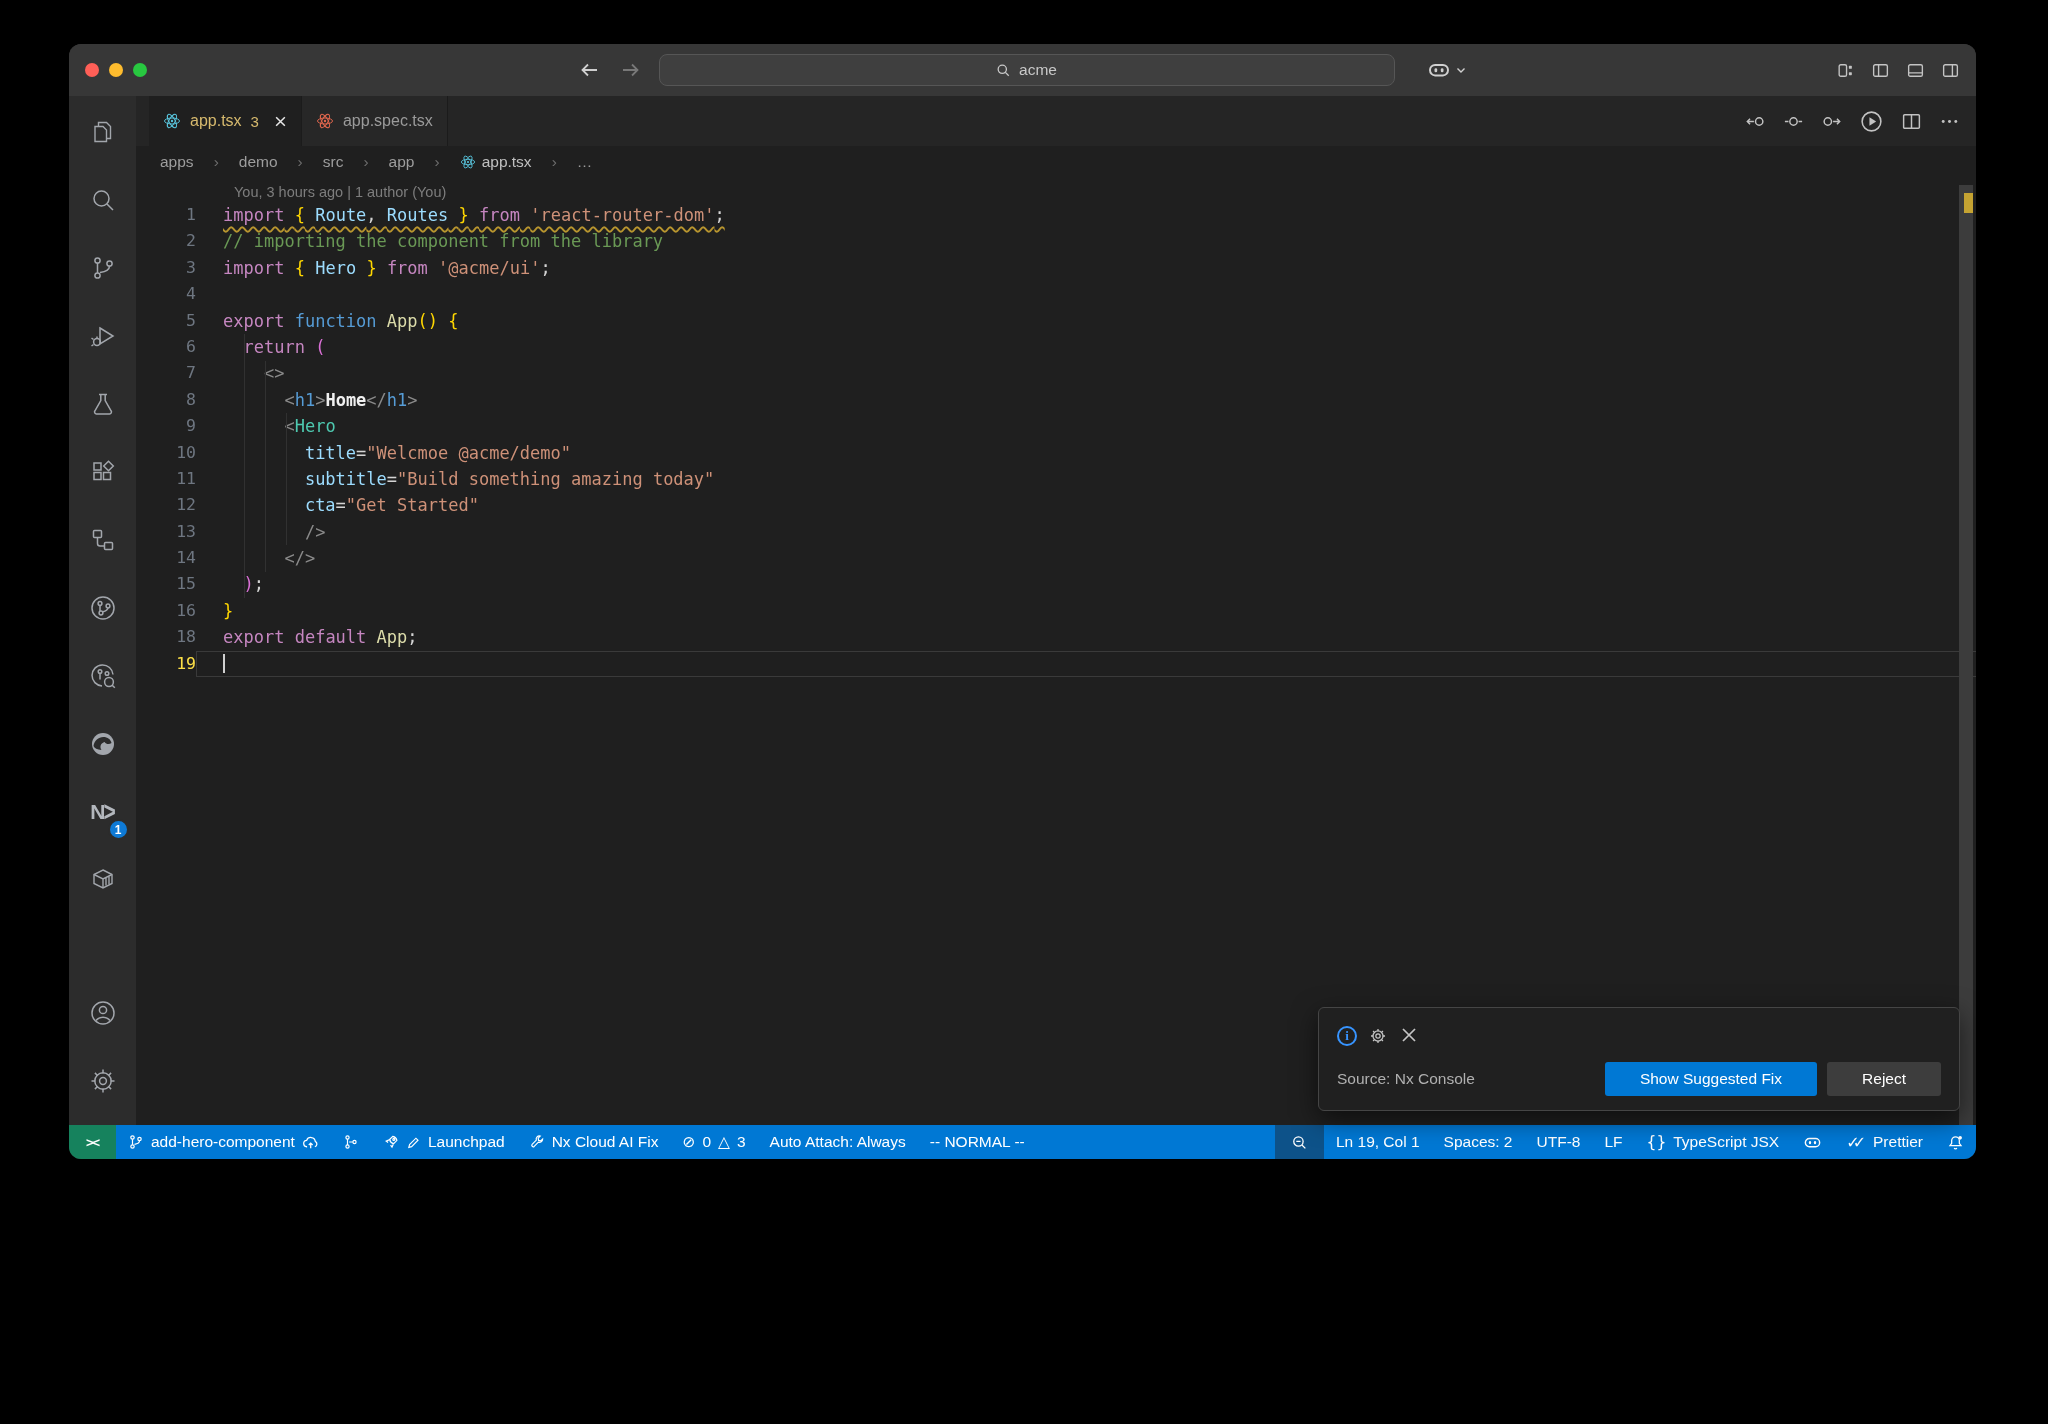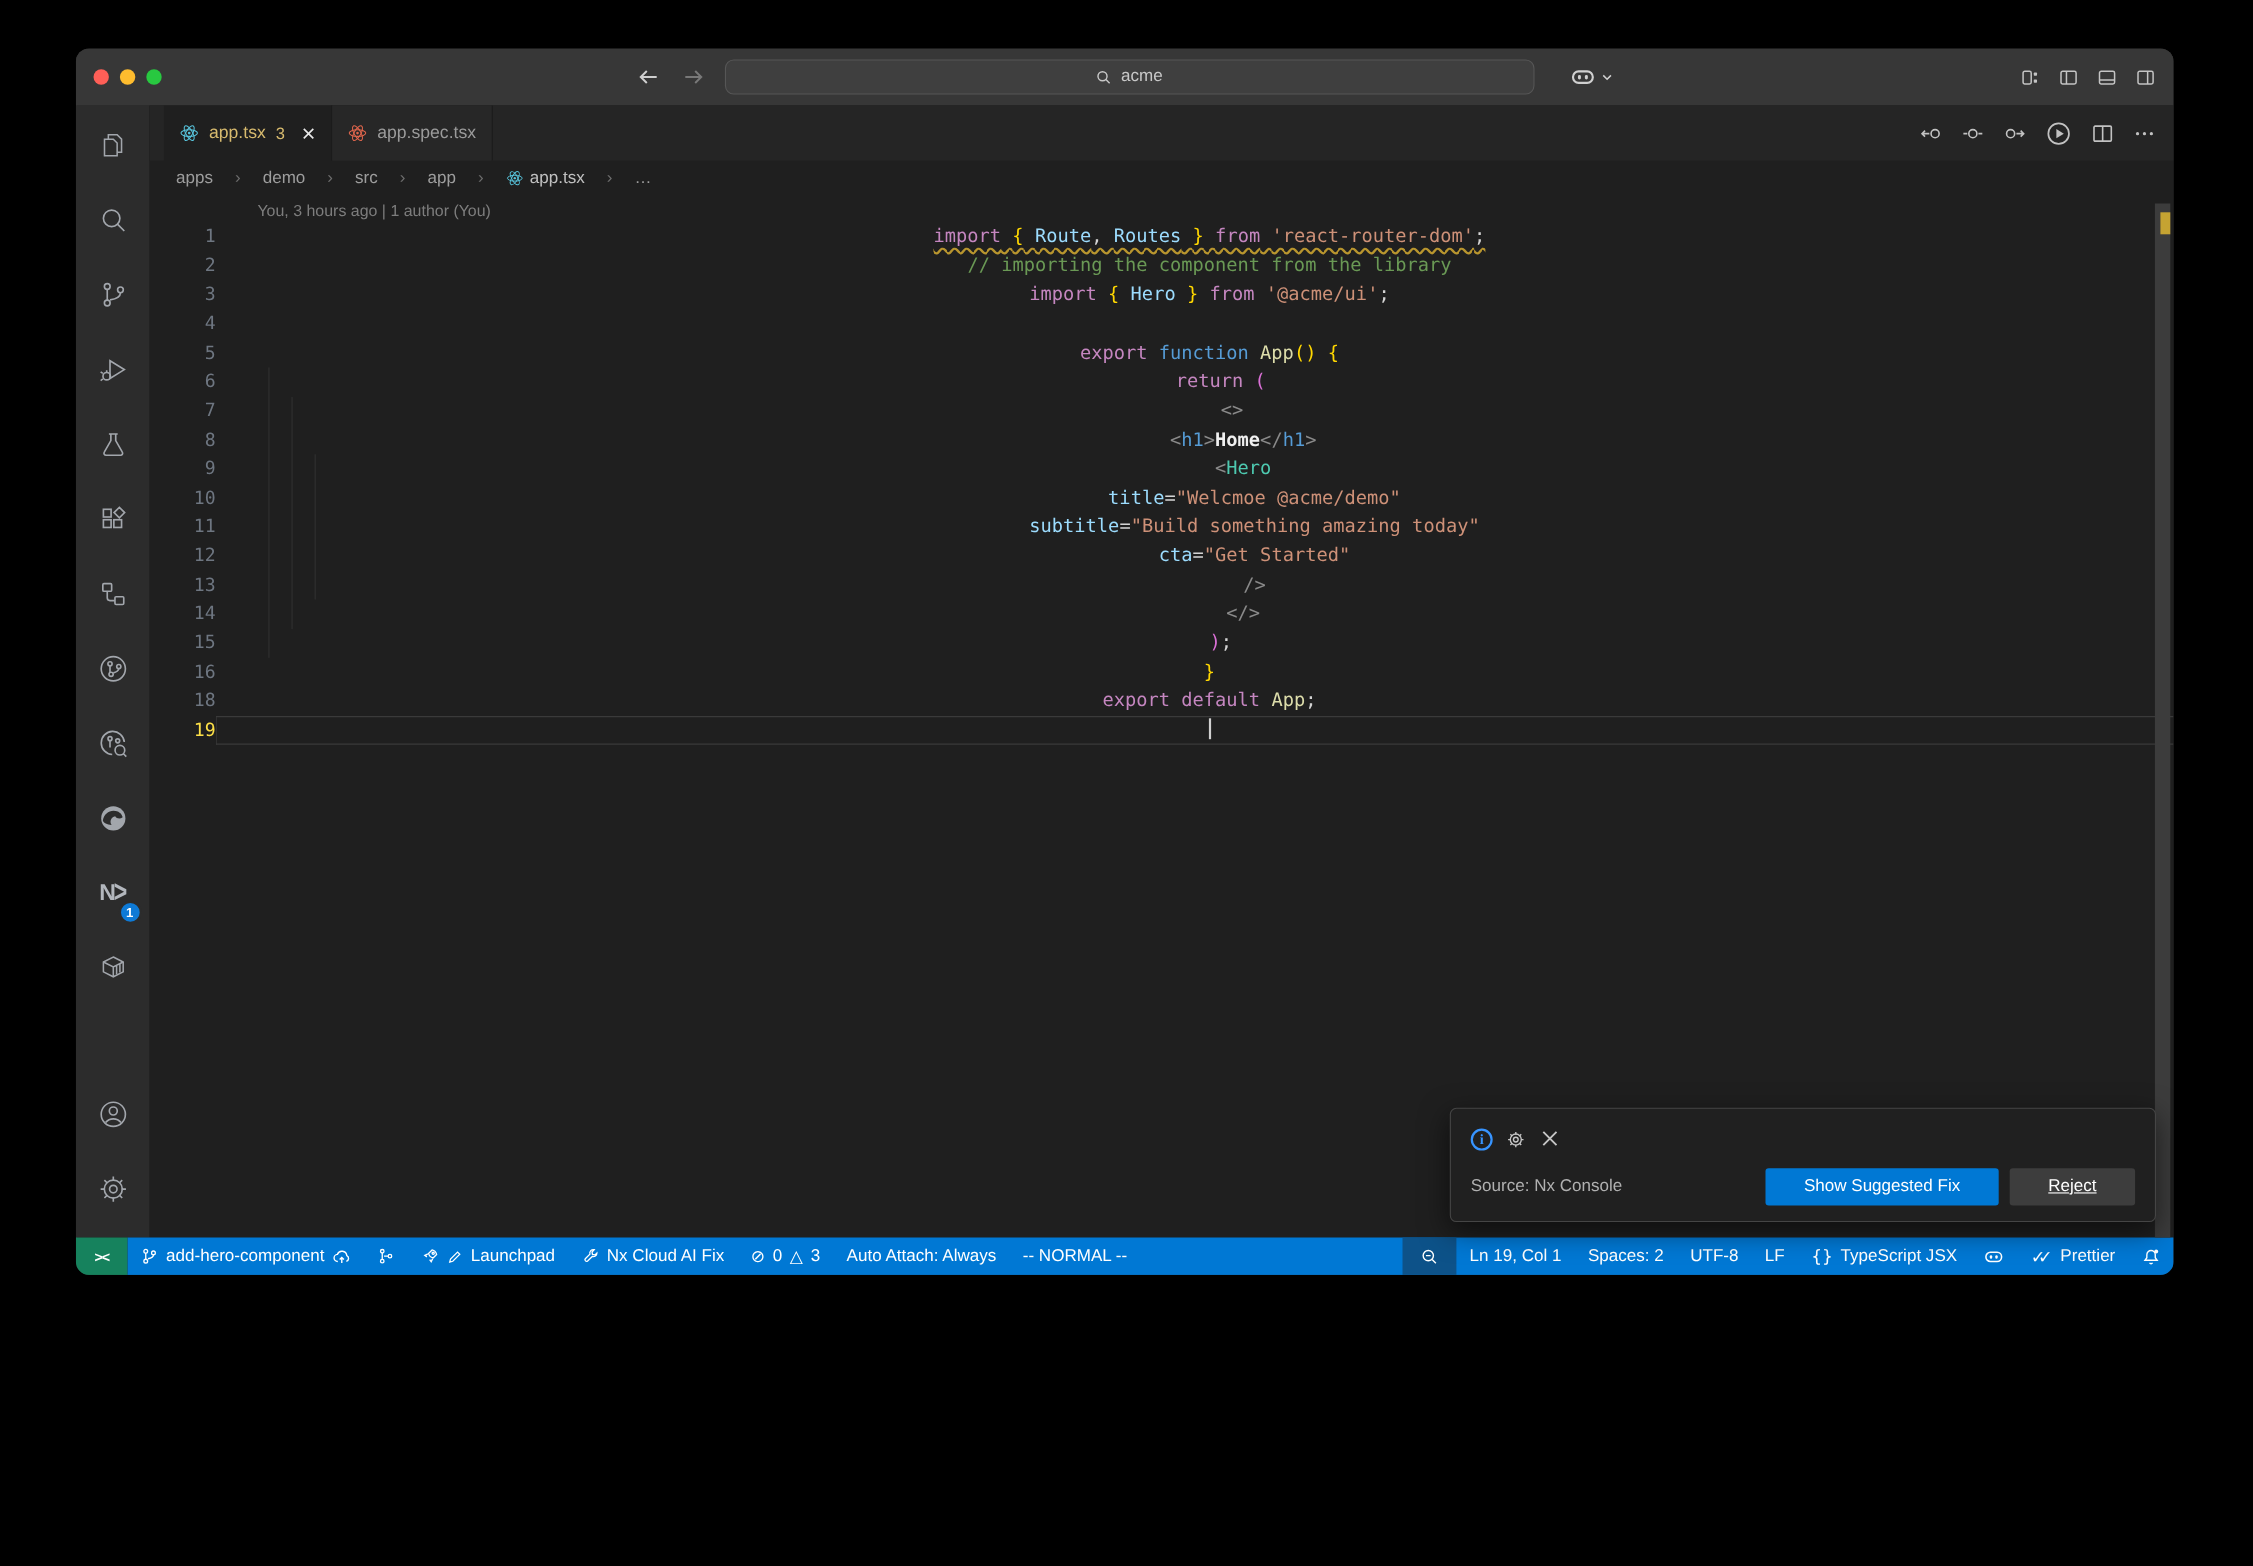--- a/index.html
+++ b/index.html
@@ -53,7 +53,7 @@
   .code-wrap{position:relative;}
   .line{display:flex;height:26.4px;line-height:26.4px;font-family:"DejaVu Sans Mono",monospace;font-size:17px;white-space:pre;}
   .ln{width:60px;text-align:right;color:#6e7681;font-size:16.5px;flex:0 0 auto;}
-  .lc{padding-left:27px;flex:1;color:#d4d4d4;position:relative;text-align:center;}
+  .lc{padding-left:27px;flex:1;color:#d4d4d4;position:relative;}
   .line.cur .ln{color:#fde047;}
   .line.cur .lc{box-shadow:inset 0 1px 0 #3a3a3a, inset 0 -1px 0 #3a3a3a, inset 1px 0 0 #3a3a3a;}
   .cursor{display:inline-block;width:2px;height:19px;background:#d0d0d0;vertical-align:middle;margin-top:-3px;}

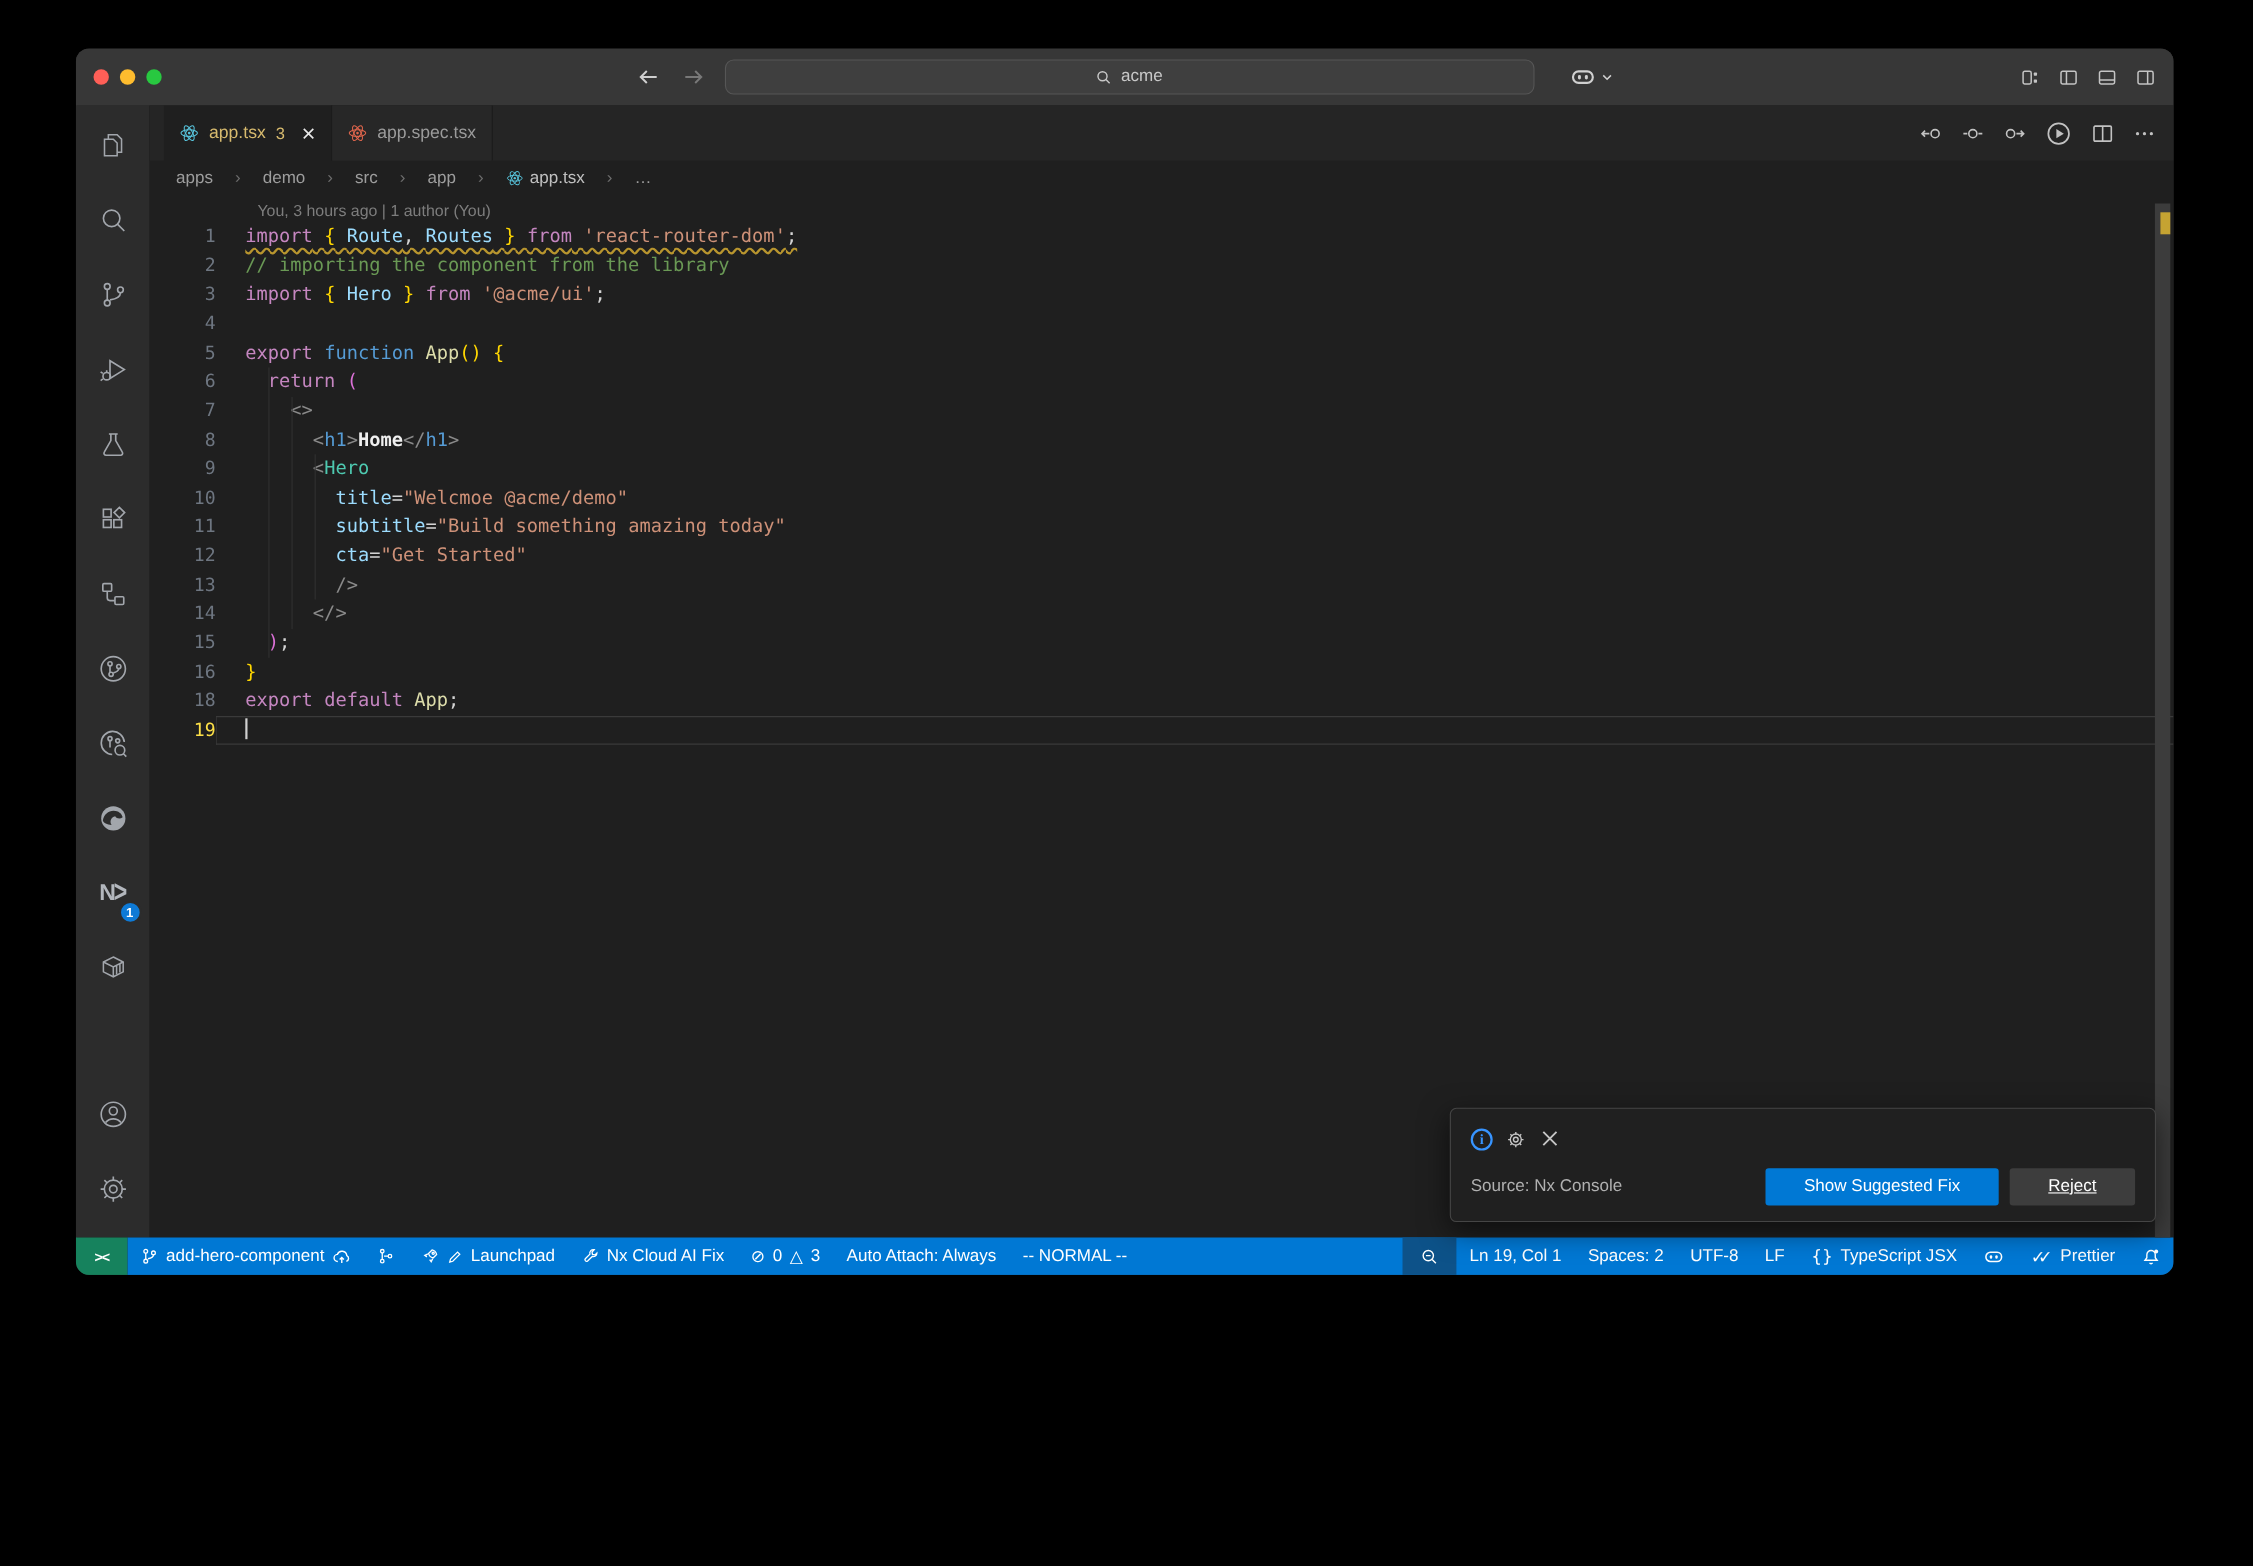--- a/index.html
+++ b/index.html
@@ -91,7 +91,7 @@
   .toast-src{color:#b0b0b0;font-size:15.5px;}
   .btn{border-radius:3px;font-size:15.5px;padding:8px 35px;display:inline-flex;align-items:center;color:#fff;}
   .btn.primary{background:#0078d4;}
-  .btn.secondary{background:#3d3d3d;margin-left:10px;text-decoration:underline;}
+  .btn.secondary{background:#3d3d3d;margin-left:10px;}
 </style>
 </head>
 <body>

